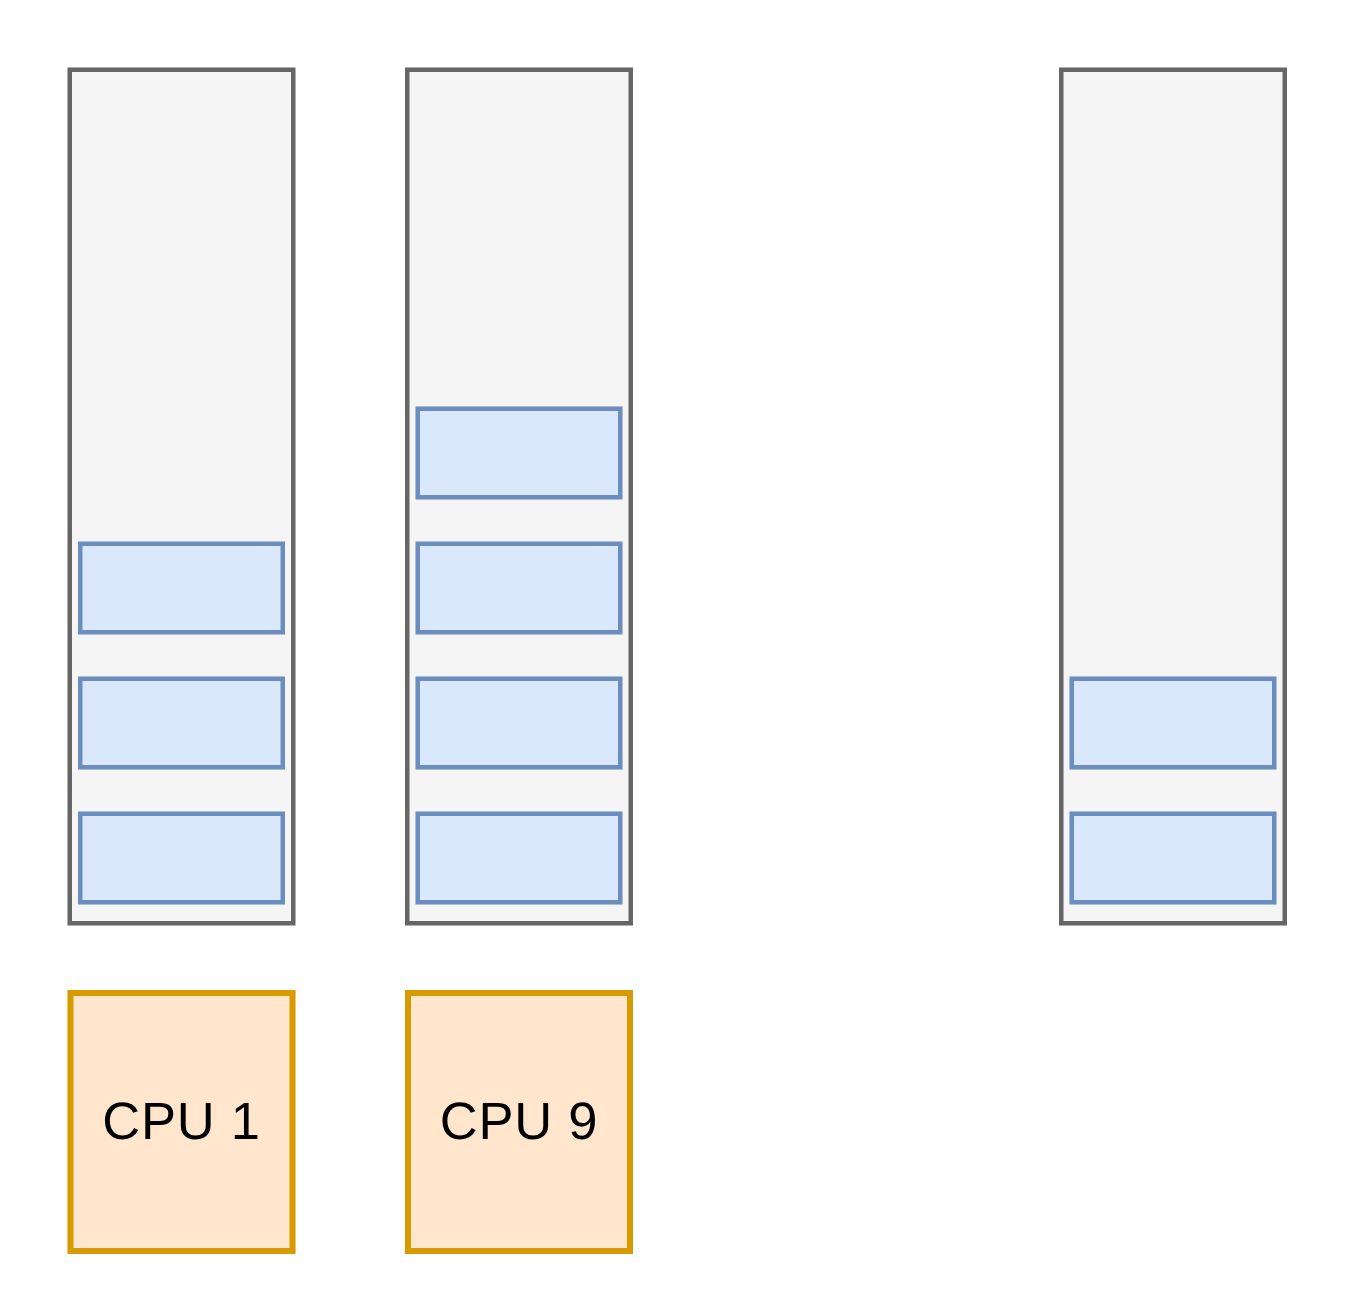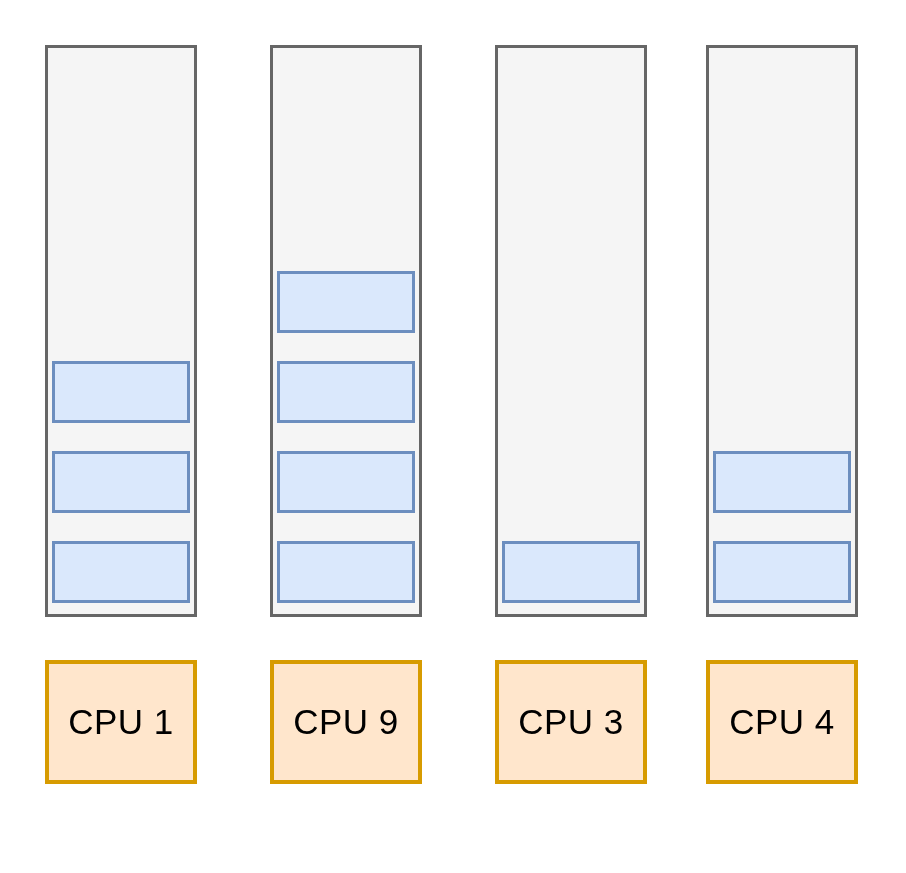--- a/index.html
+++ b/index.html
@@ -50,7 +50,7 @@
   .cpu {
     margin-top: 43px;
     width: 152px;
-    height: 124px;
+    height: 176px;
     background: var(--cpu-fill);
     border: 4px solid var(--cpu-border);
     display: flex;

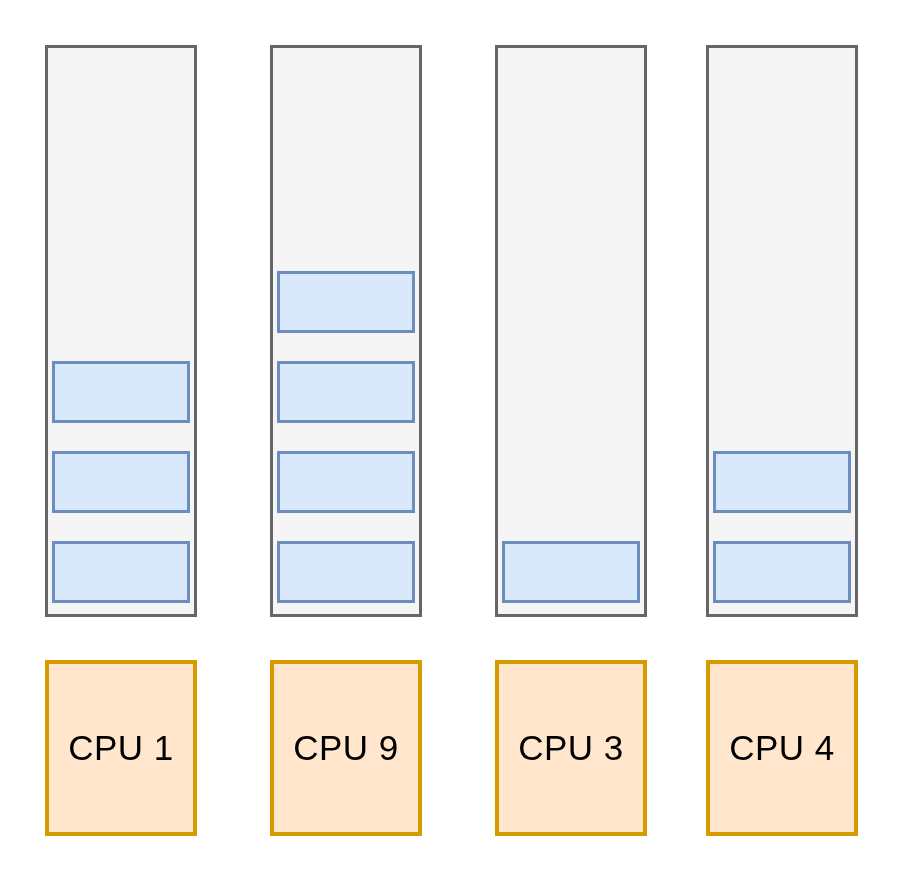--- a/index.html
+++ b/index.html
@@ -92,14 +92,6 @@
     </div>
   </div>
 
-  <div class="group" style="left:495px">
-    <div class="queue">
-        <div class="task"></div>
-      </div>
-    <div class="cpu">
-      <span>CPU 3</span>
-    </div>
-  </div>
 
   <div class="group" style="left:706px">
     <div class="queue">

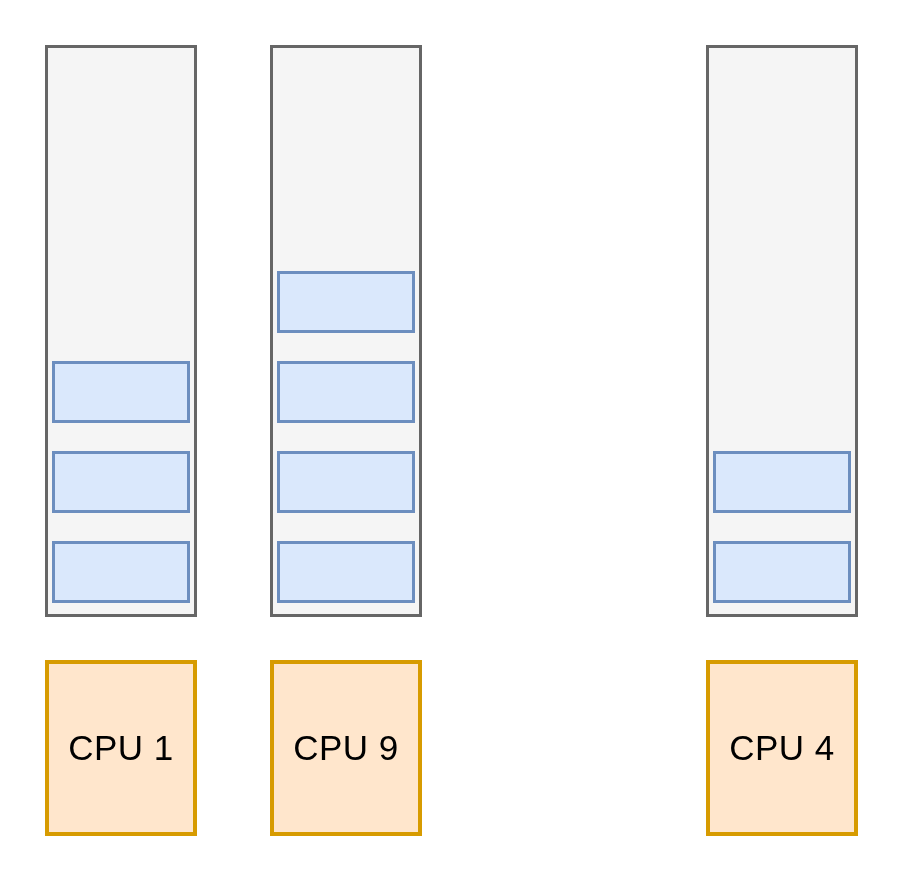--- a/index.html
+++ b/index.html
@@ -98,9 +98,6 @@
         <div class="task"></div>
         <div class="task"></div>
       </div>
-    <div class="cpu">
-      <span>CPU 4</span>
-    </div>
   </div>
 
 </div>

